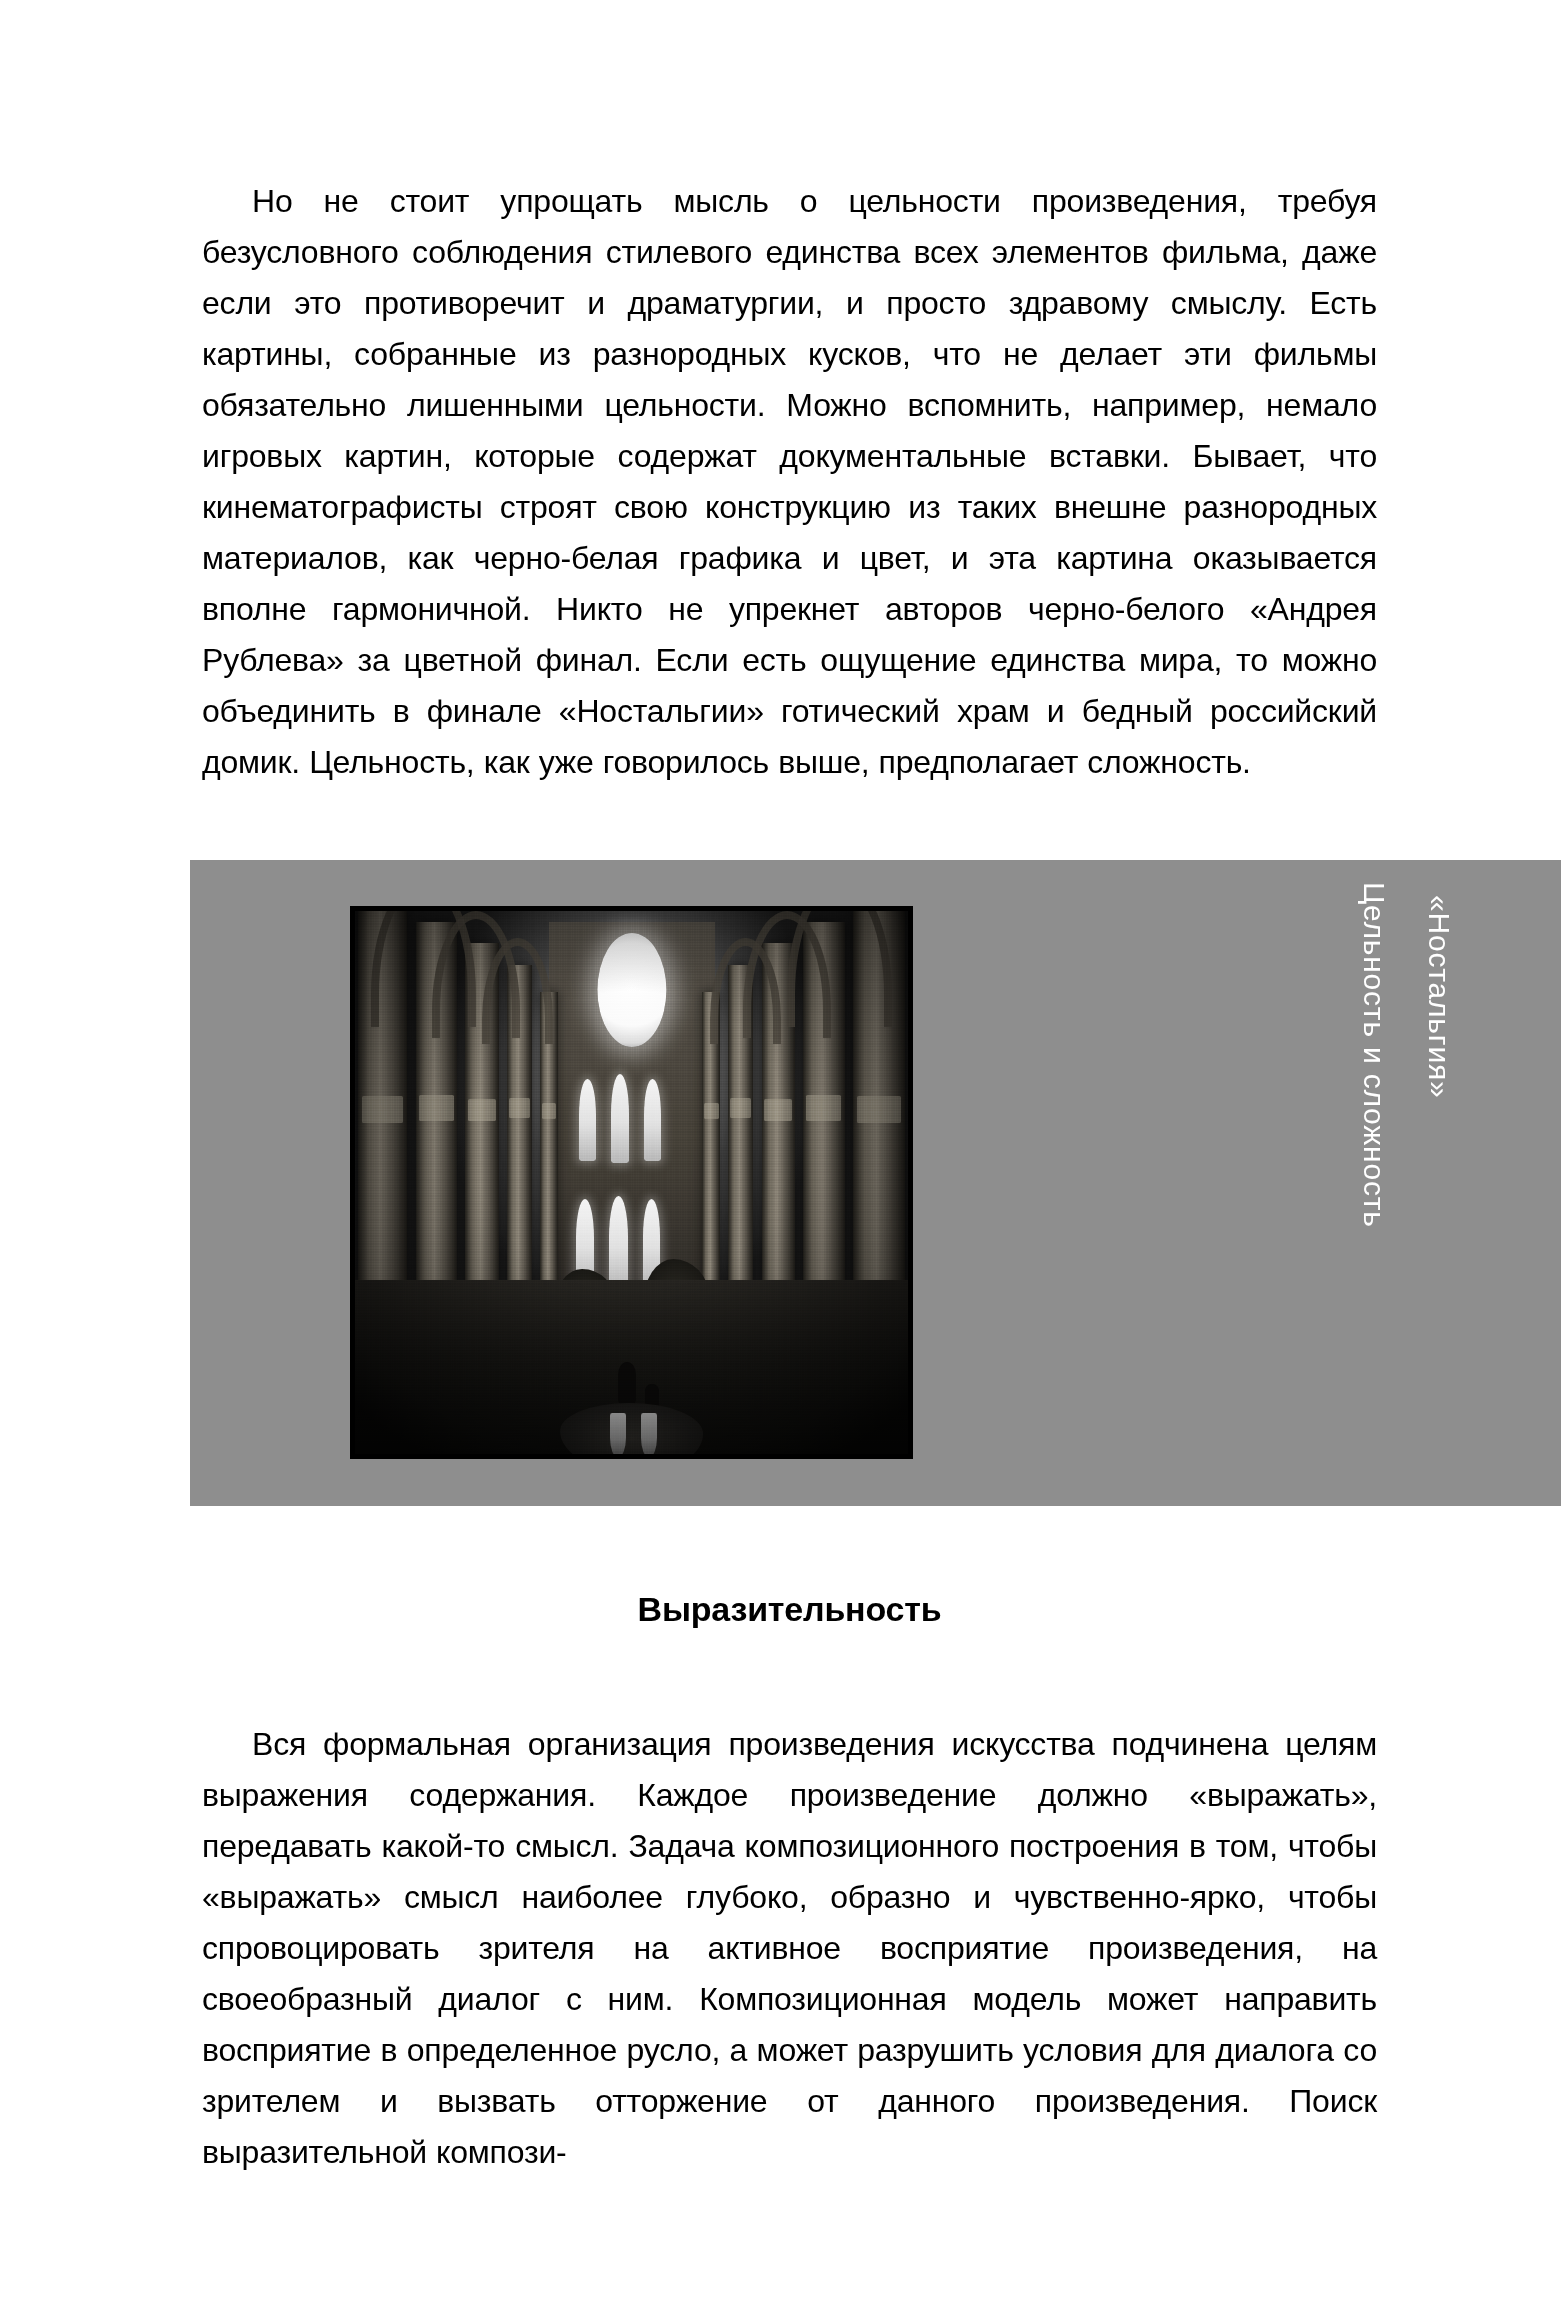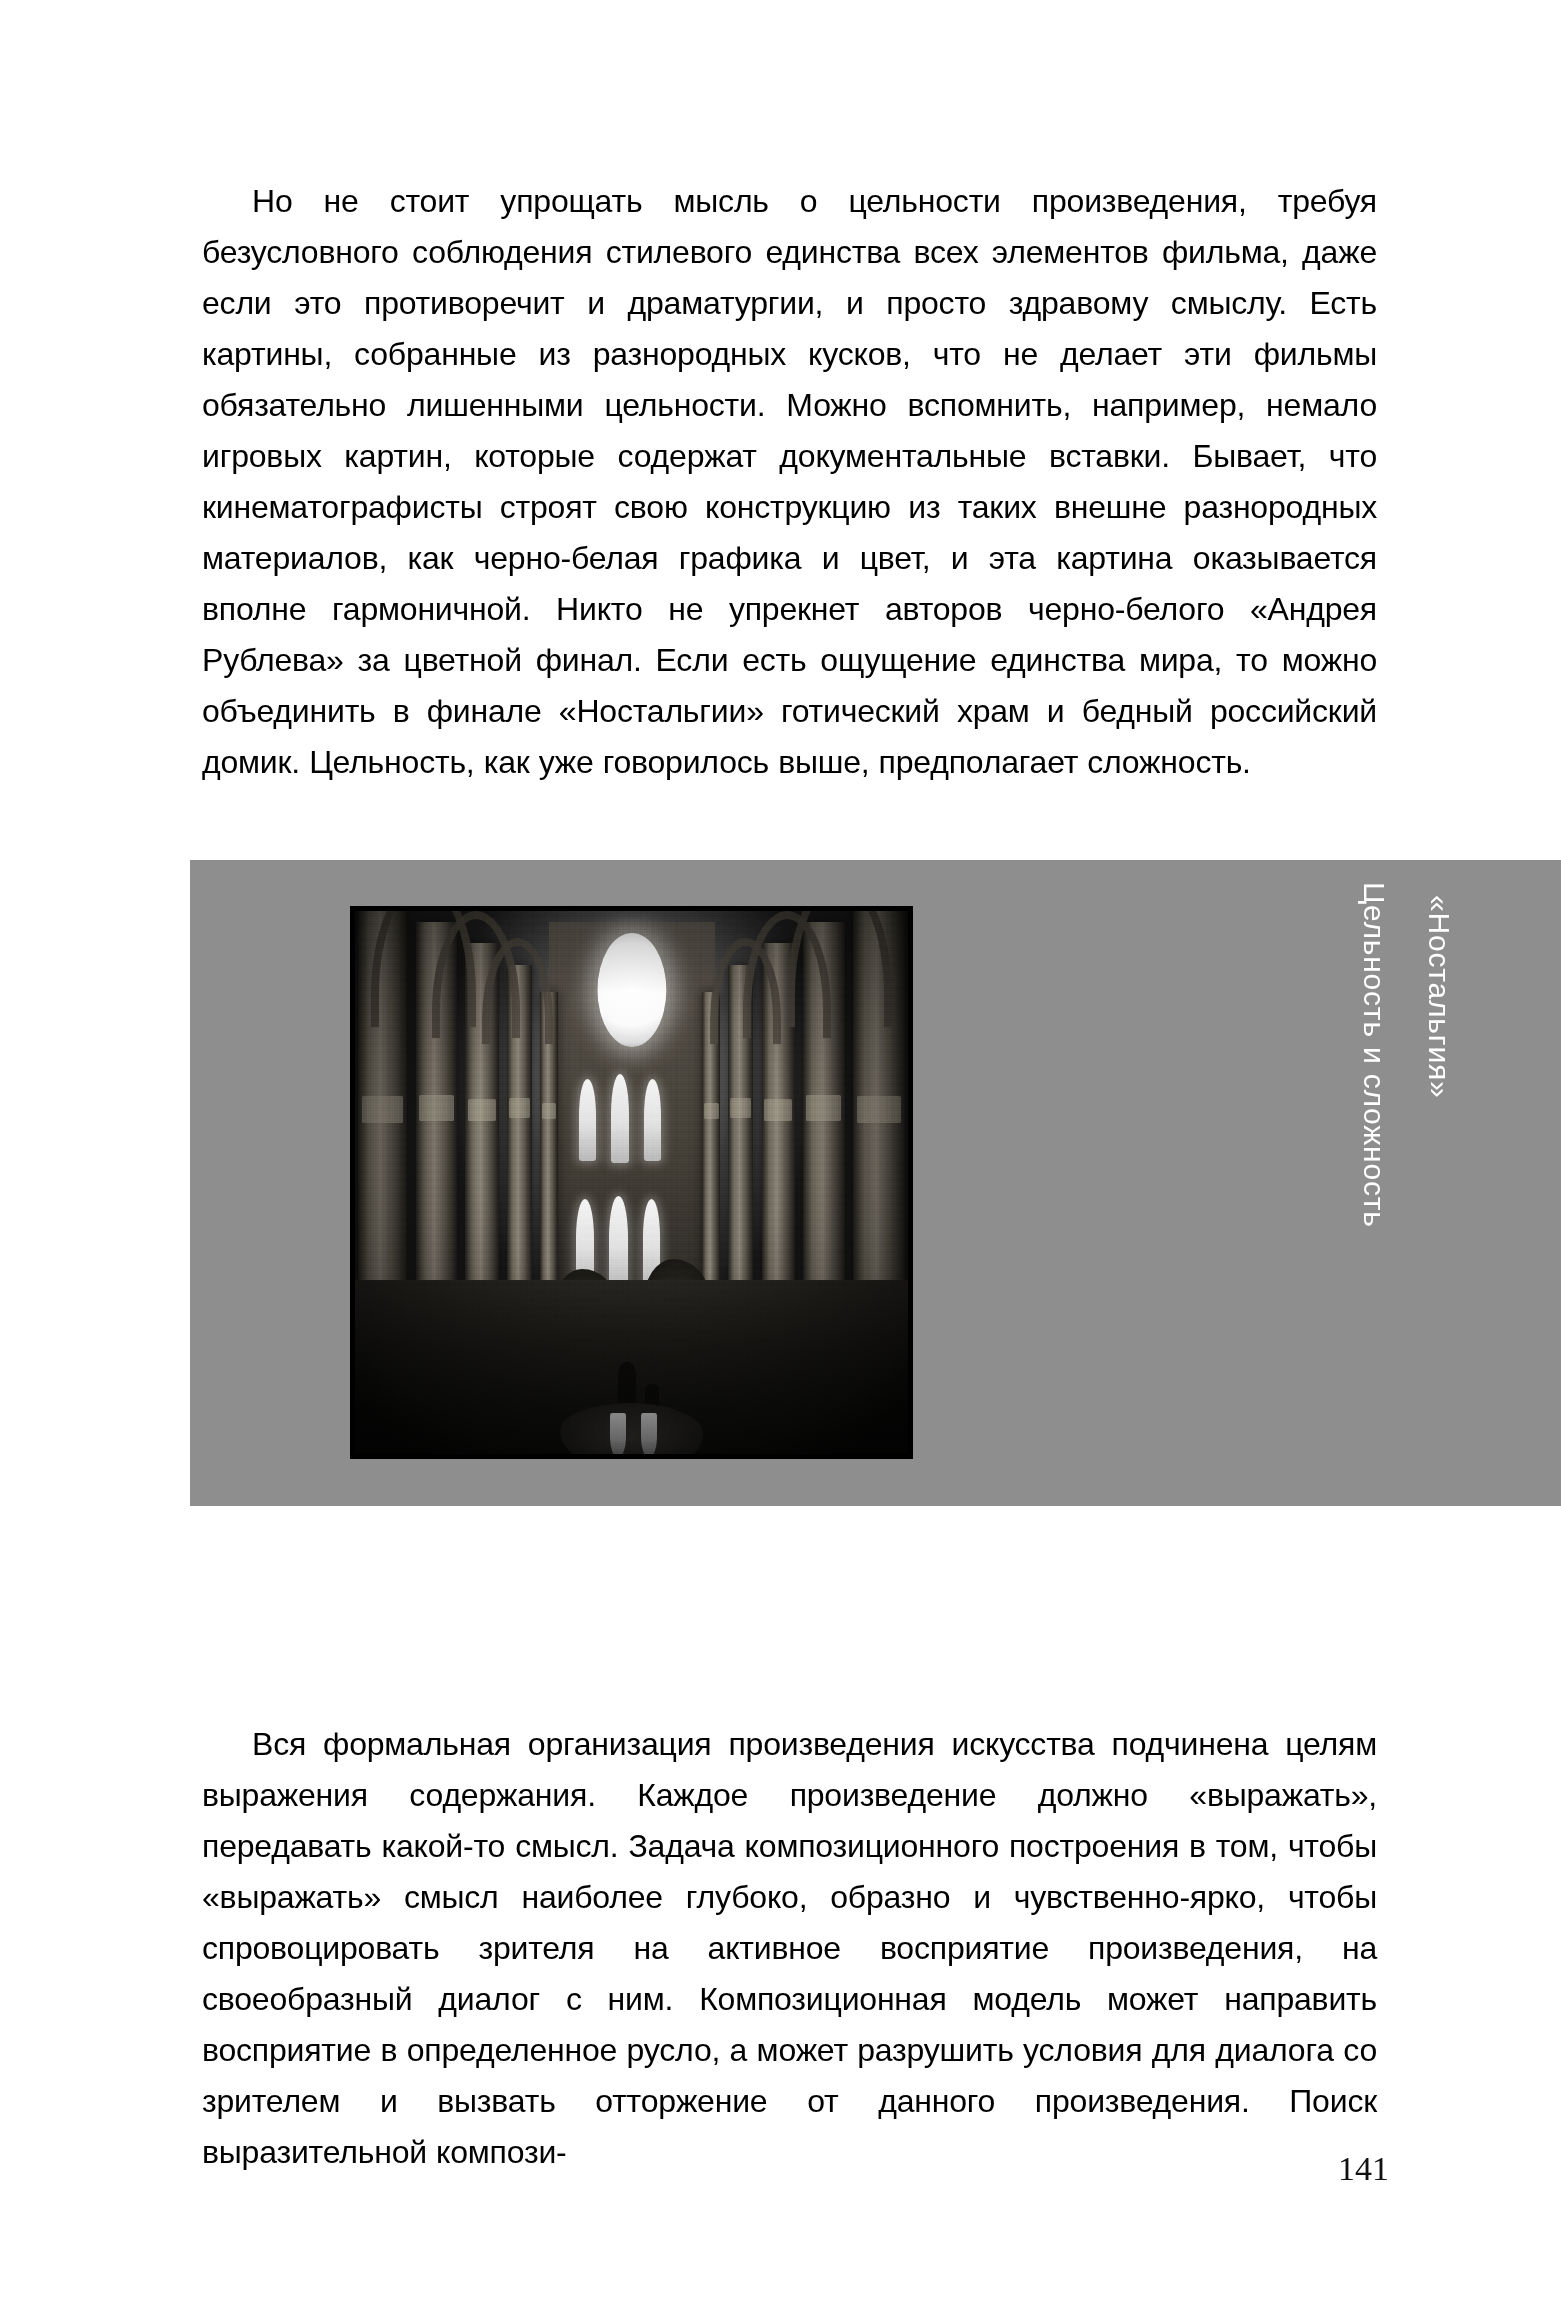--- a/index.html
+++ b/index.html
@@ -304,6 +304,7 @@
     <div class="vhead" id="vhead-film">«Ностальгия»</div>
   </div>
 
+  <h2 id="section-heading">Выразительность</h2>
 
   <div class="text-col" id="para-bottom">
     <p class="para indent">Вся формальная организация произведения искусства подчинена целям выражения содержания. Каждое произведение должно «выражать», передавать какой-то смысл. Задача композиционного построения в том, чтобы «выражать» смысл наиболее глубоко, образно и чувственно-ярко, чтобы спровоцировать зрителя на активное восприятие произведения, на своеобразный диалог с ним. Композиционная модель может направить восприятие в определенное русло, а может разрушить условия для диалога со зрителем и вызвать отторжение от данного произведения. Поиск выразительной компози-</p>

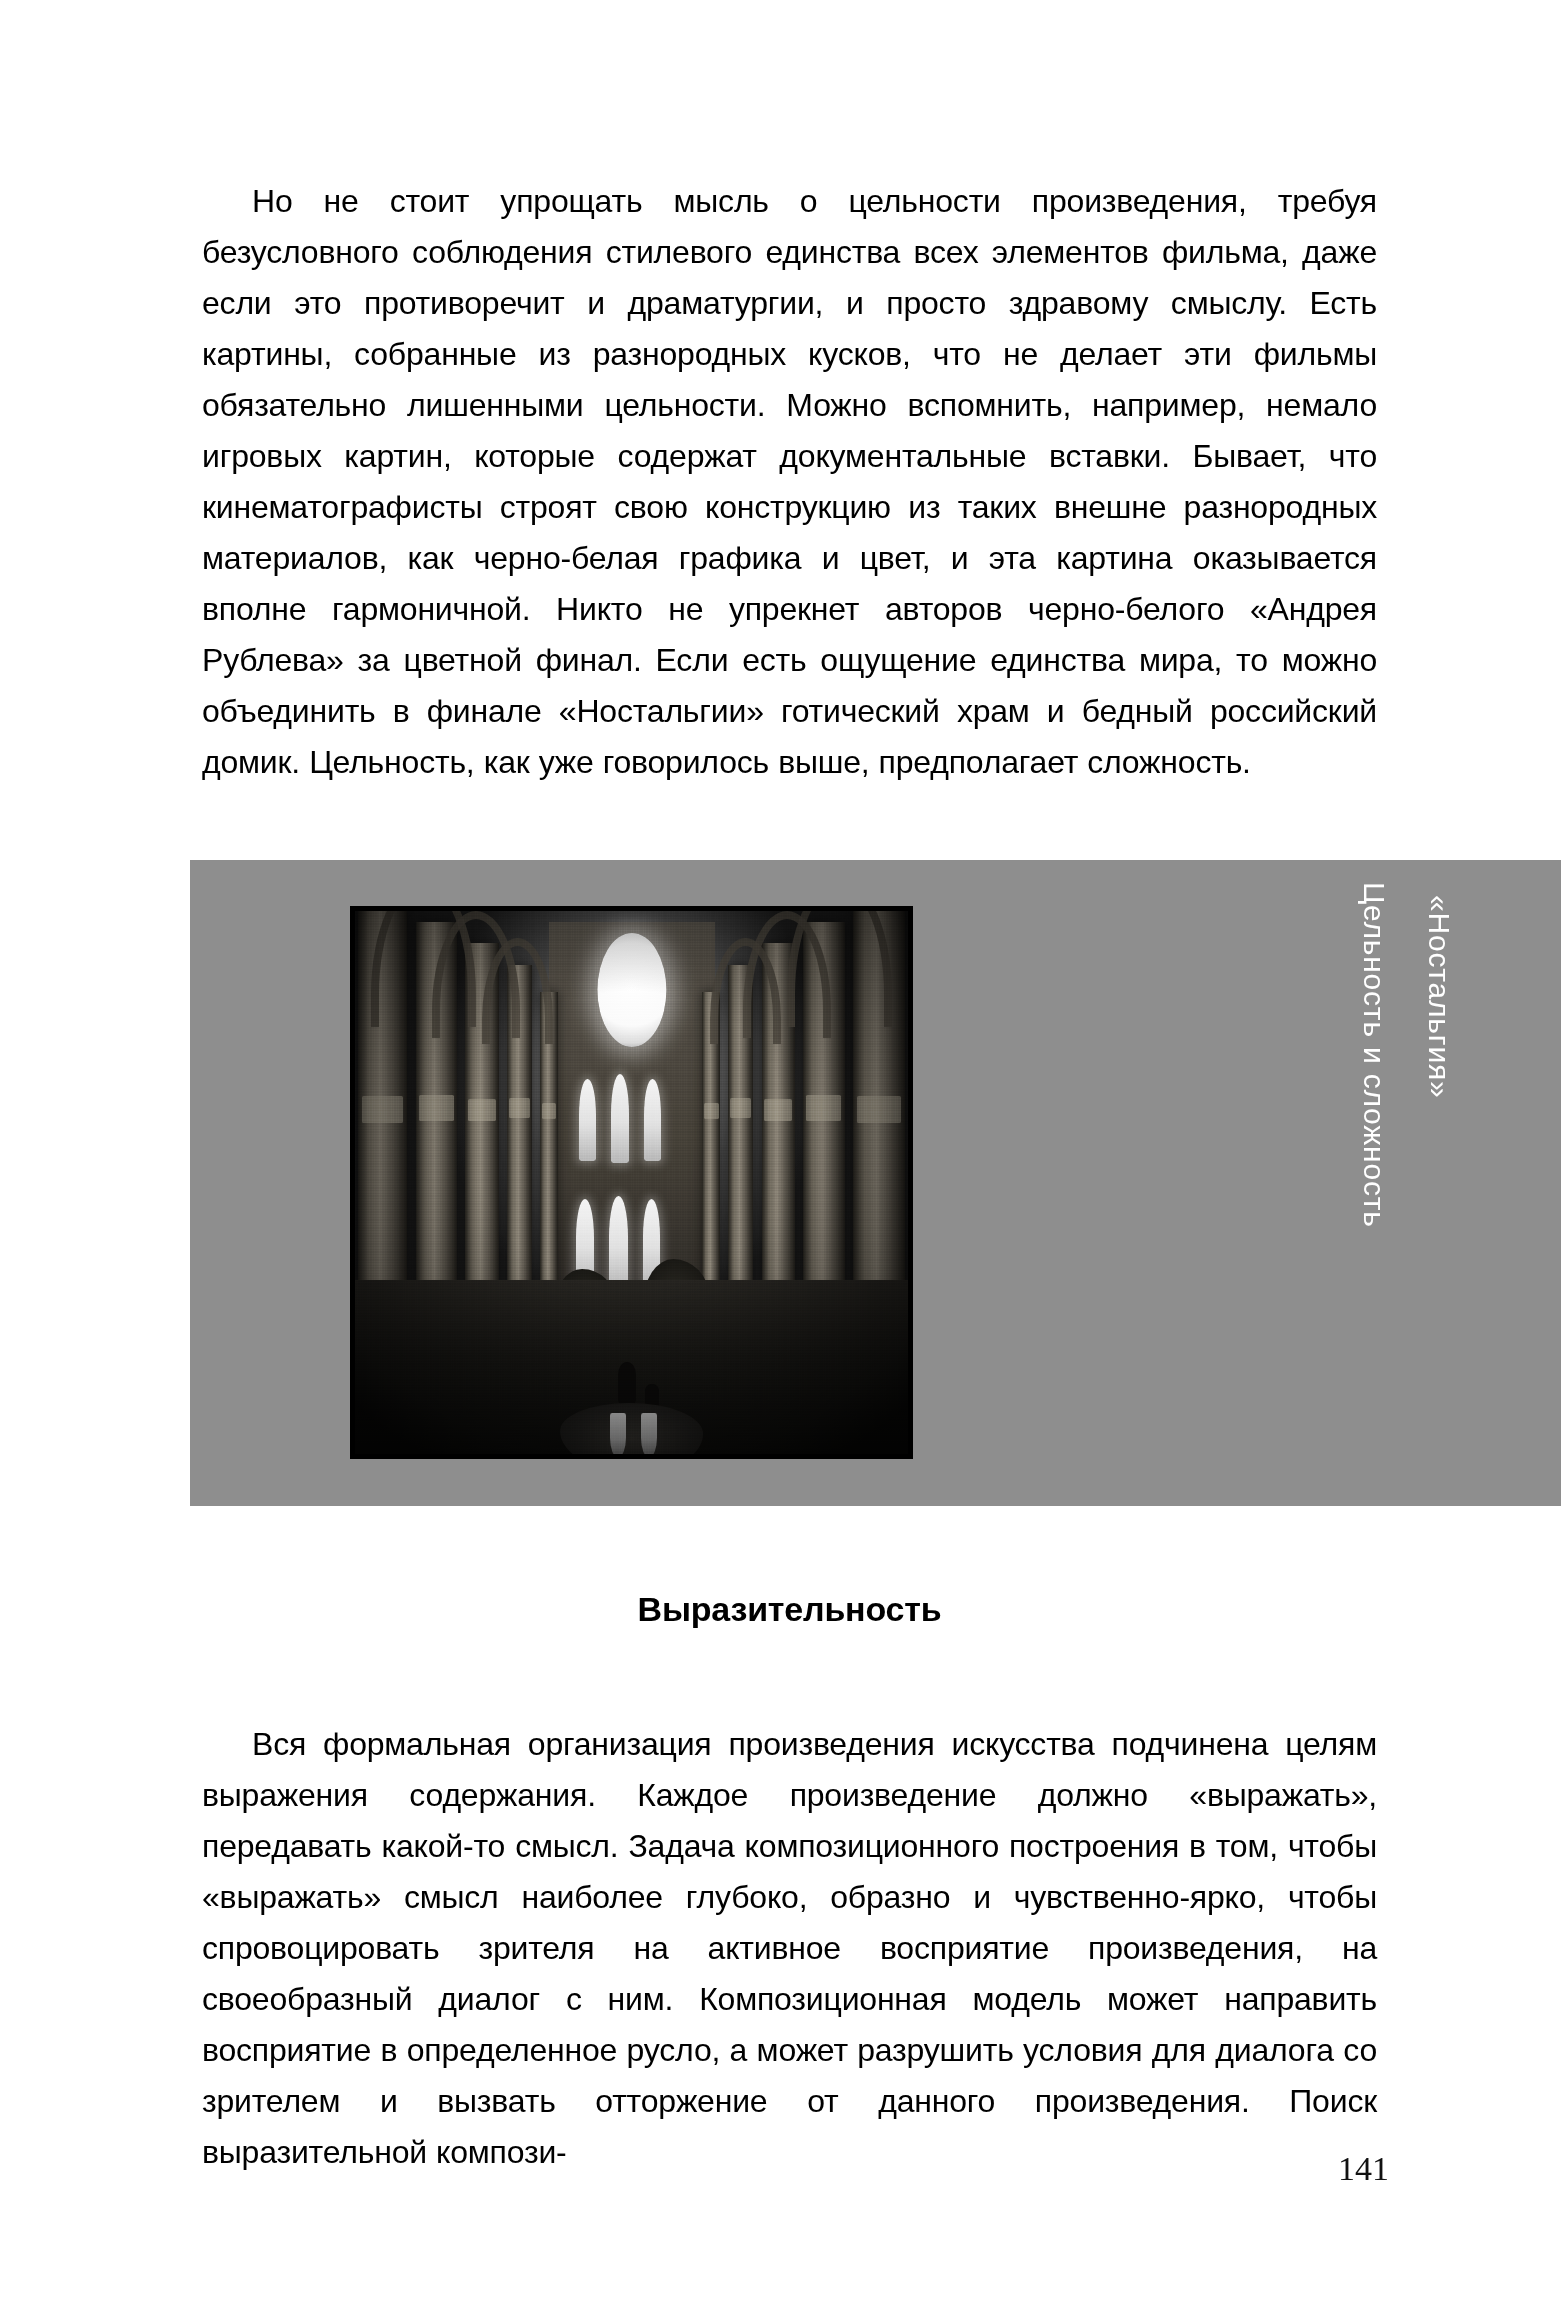--- a/index.html
+++ b/index.html
@@ -310,7 +310,6 @@
     <p class="para indent">Вся формальная организация произведения искусства подчинена целям выражения содержания. Каждое произведение должно «выражать», передавать какой-то смысл. Задача композиционного построения в том, чтобы «выражать» смысл наиболее глубоко, образно и чувственно-ярко, чтобы спровоцировать зрителя на активное восприятие произведения, на своеобразный диалог с ним. Композиционная модель может направить восприятие в определенное русло, а может разрушить условия для диалога со зрителем и вызвать отторжение от данного произведения. Поиск выразительной компози-</p>
   </div>
 
-  <div id="page-number">141</div>
 
 </div>
 

